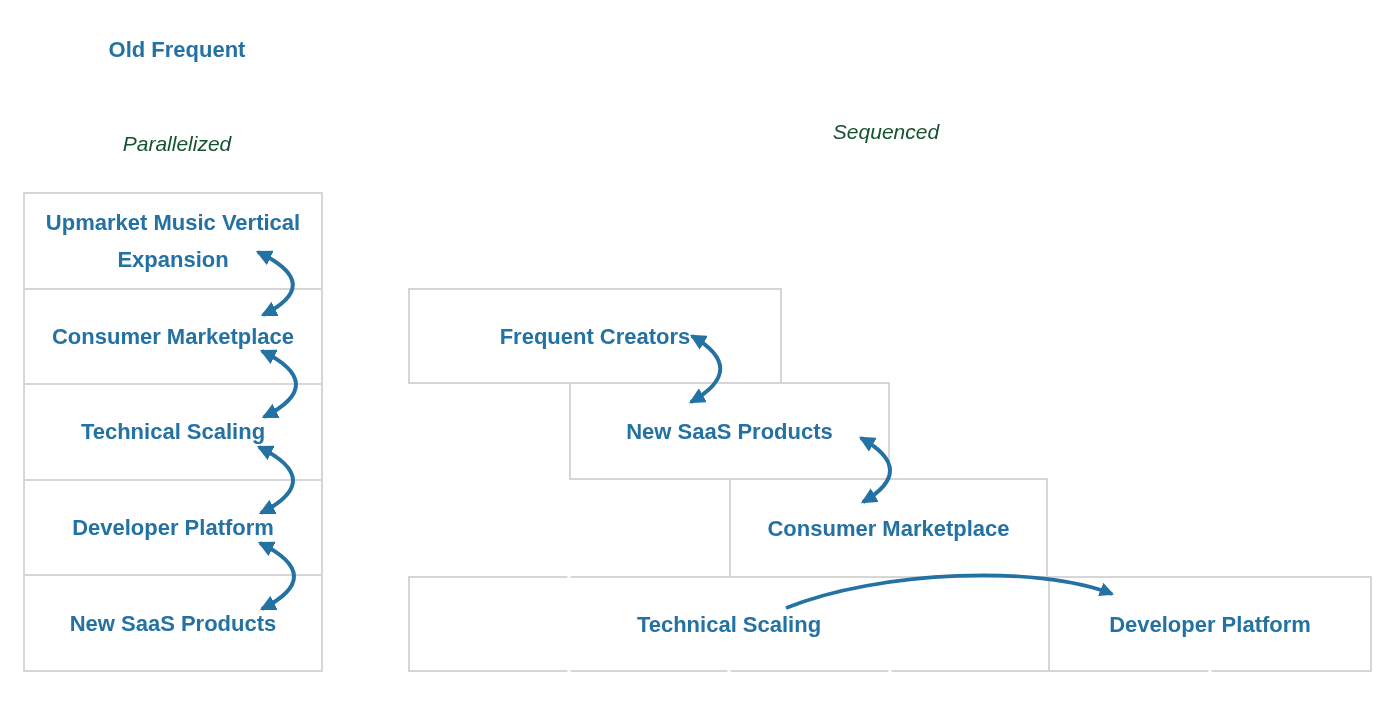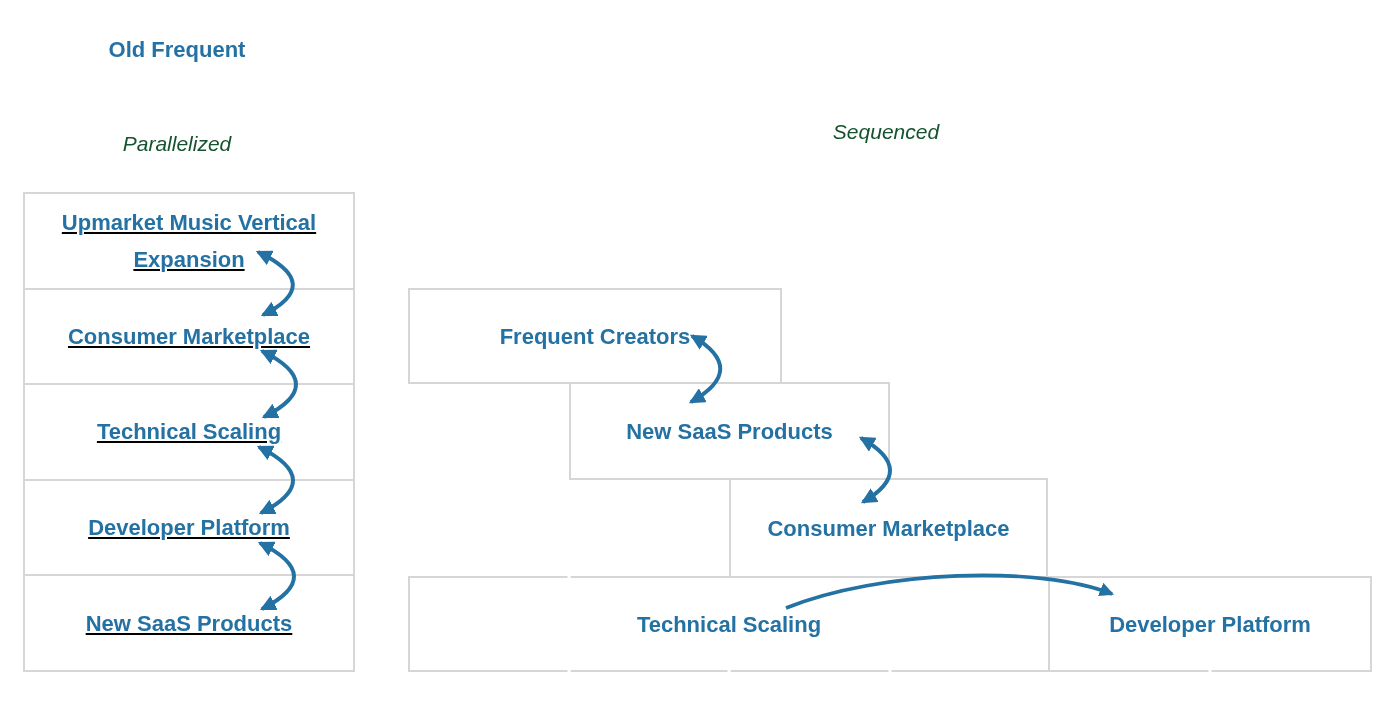--- a/index.html
+++ b/index.html
@@ -95,7 +95,7 @@
   <div class="subtitle" style="left:23px; top:132px; width:308px;">Parallelized</div>
   <div class="subtitle" style="left:726px; top:120px; width:320px;">Sequenced</div>
 
-  <div class="stack" style="left:23px; top:192px; width:332px; height:480px;text-decoration:underline;">
+  <div class="stack" style="left:23px; top:192px; width:300px; height:480px;">
     <div class="cell">
       <div class="label">Upmarket Music Vertical Expansion</div>
     </div>

